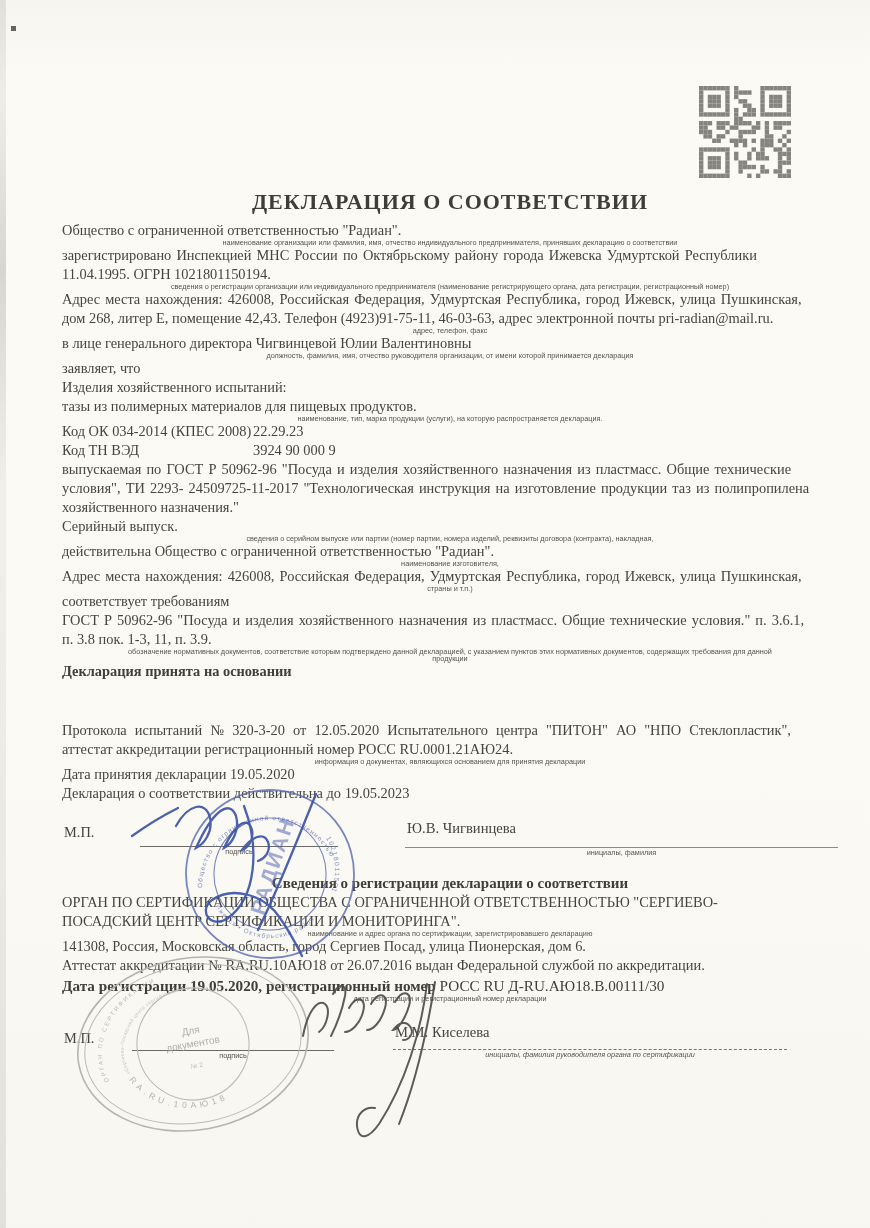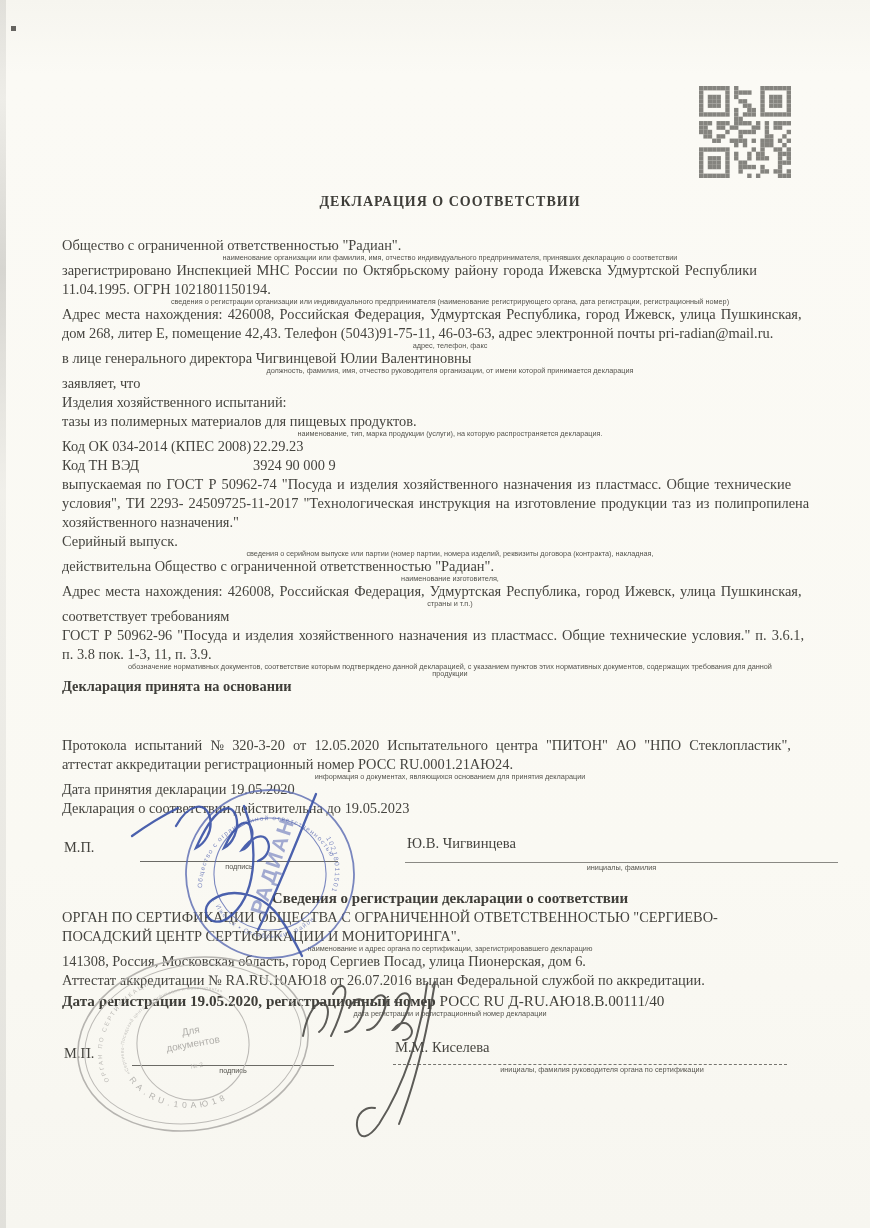--- a/index.html
+++ b/index.html
@@ -14,8 +14,8 @@
     opacity:.55;}
   .spot{position:absolute;left:11px;top:26px;width:5px;height:5px;background:#4b4a46;opacity:.85;}
   .content{position:absolute;left:62px;top:190px;width:776px;}
-  .title{font-size:14px;font-weight:bold;letter-spacing:1px;text-align:center;
-    color:#3e3d38;line-height:24px;margin-bottom:22px;white-space:nowrap;}
+  .title{font-size:22px;font-weight:bold;letter-spacing:1px;text-align:center;
+    color:#3e3d38;line-height:24px;margin-bottom:7px;white-space:nowrap;}
   .t{font-size:14.4px;line-height:19px;white-space:nowrap;color:#45443f;}
   .b{font-weight:bold;color:#3f3e39;}
   .cap{font-family:"Liberation Sans",sans-serif;font-size:7.3px;line-height:8px;

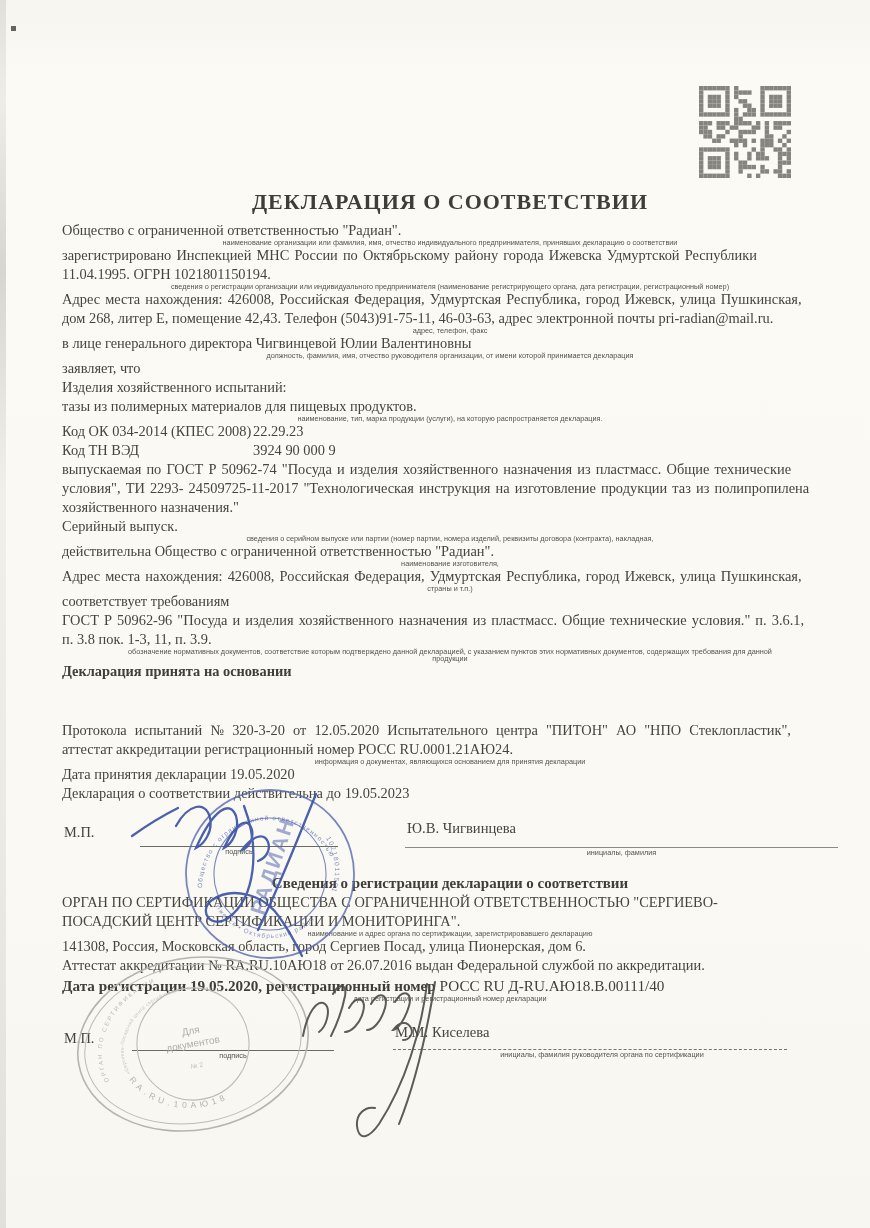--- a/index.html
+++ b/index.html
@@ -292,7 +292,7 @@
     <div class="t">11.04.1995. ОГРН 1021801150194.</div>
     <div class="cap">сведения о регистрации организации или индивидуального предпринимателя (наименование регистрирующего органа, дата регистрации, регистрационный номер)</div>
     <div class="t ws1">Адрес места нахождения: 426008, Российская Федерация, Удмуртская Республика, город Ижевск, улица Пушкинская,</div>
-    <div class="t">дом 268, литер Е, помещение 42,43. Телефон (5043)91-75-11, 46-03-63, адрес электронной почты pri-radian@mail.ru.</div>
+    <div class="t">дом 268, литер Е, помещение 42,43. Телефон (4923)91-75-11, 46-03-63, адрес электронной почты pri-radian@mail.ru.</div>
     <div class="cap">адрес, телефон, факс</div>
     <div class="t">в лице генерального директора Чигвинцевой Юлии Валентиновны</div>
     <div class="cap">должность, фамилия, имя, отчество руководителя организации, от имени которой принимается декларация</div>

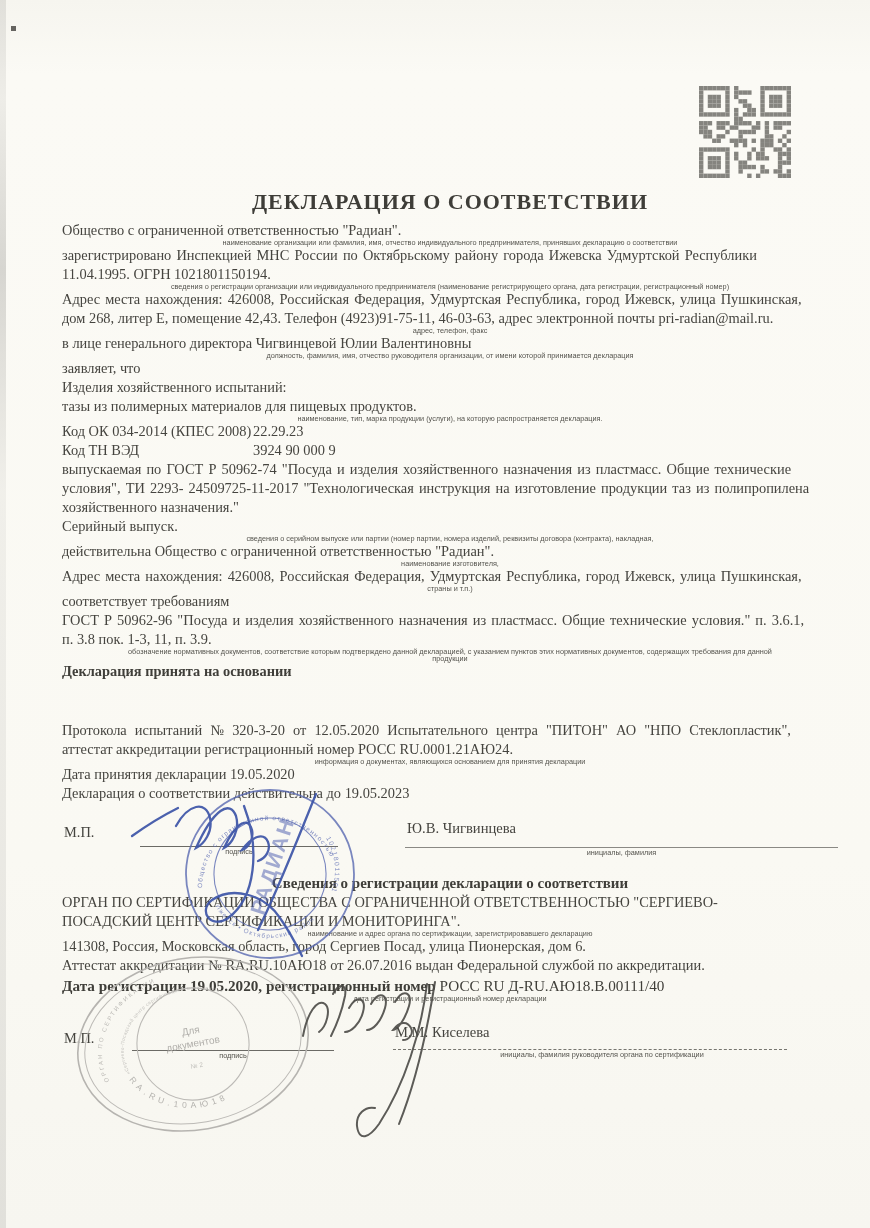--- a/index.html
+++ b/index.html
@@ -311,7 +311,7 @@
       <span>3924 90 000 9</span>
     </div>
 
-    <div class="t ws1">выпускаемая по ГОСТ Р 50962-74 "Посуда и изделия хозяйственного назначения из пластмасс. Общие технические</div>
+    <div class="t ws1">выпускаемая по ГОСТ Р 50962-96 "Посуда и изделия хозяйственного назначения из пластмасс. Общие технические</div>
     <div class="t ws1">условия", ТИ 2293- 24509725-11-2017 "Технологическая инструкция на изготовление продукции таз из полипропилена</div>
     <div class="t">хозяйственного назначения."</div>
     <div class="t">Серийный выпуск.</div>

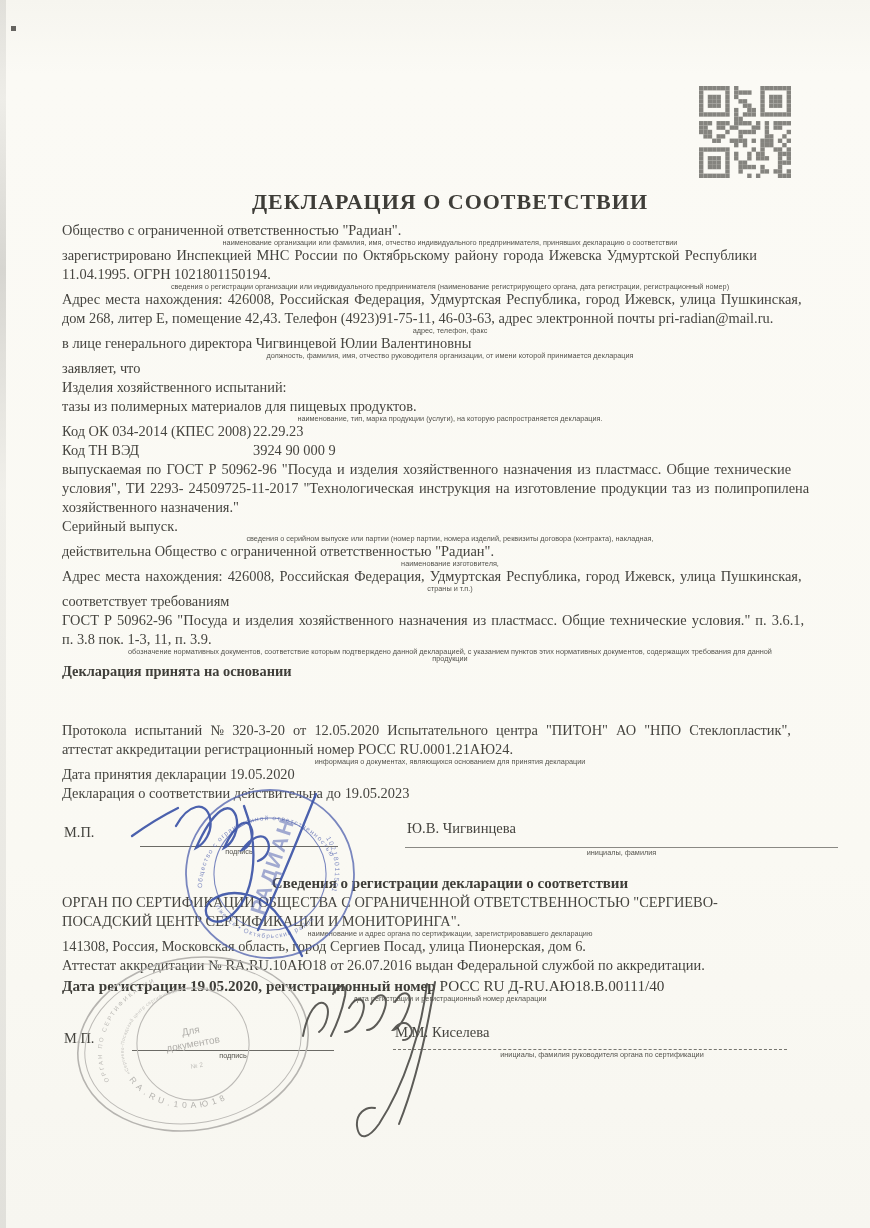--- a/index.html
+++ b/index.html
@@ -349,7 +349,7 @@
     <div class="cap">наименование и адрес органа по сертификации, зарегистрировавшего декларацию</div>
     <div class="t">141308, Россия, Московская область, город Сергиев Посад, улица Пионерская, дом 6.</div>
     <div class="t">Аттестат аккредитации № RA.RU.10АЮ18 от 26.07.2016 выдан Федеральной службой по аккредитации.</div>
-    <div class="t b regdate"><span>Дата регистрации 19.05.2020, регистрационный номер</span><span class="num"> РОСС RU Д-RU.АЮ18.В.00111/40</span></div>
+    <div class="t b regdate"><span>Дата регистрации 19.05.2020, регистрационный номер</span><span class="num"> РОСС RU Д-RU.АЮ18.В.00111/30</span></div>
     <div class="cap">дата регистрации и регистрационный номер декларации</div>
 
     <div class="sigblock sig2">

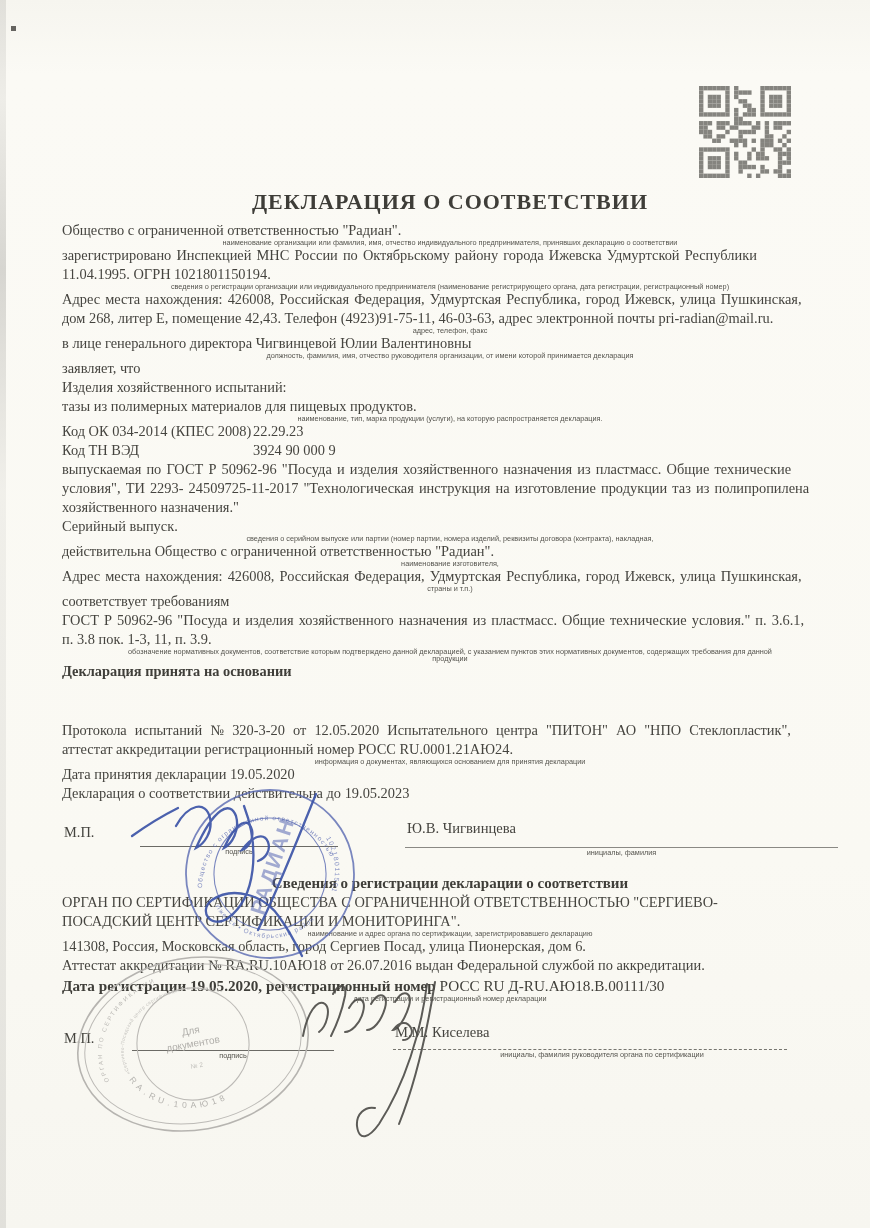--- a/index.html
+++ b/index.html
@@ -41,7 +41,7 @@
   .sig2 .siglab1{left:70px;top:29px;width:202px;}
   .sig2 .signame{left:333px;top:0px;}
   .sig2 .nameline{left:331px;top:25px;width:394px;}
-  .sig2 .namelab{left:343px;top:28px;width:394px;}
+  .sig2 .namelab{left:331px;top:28px;width:394px;font-style:italic;}
   .overlay{position:absolute;pointer-events:none;}
   svg text{font-family:"Liberation Sans",sans-serif;}
 </style>

